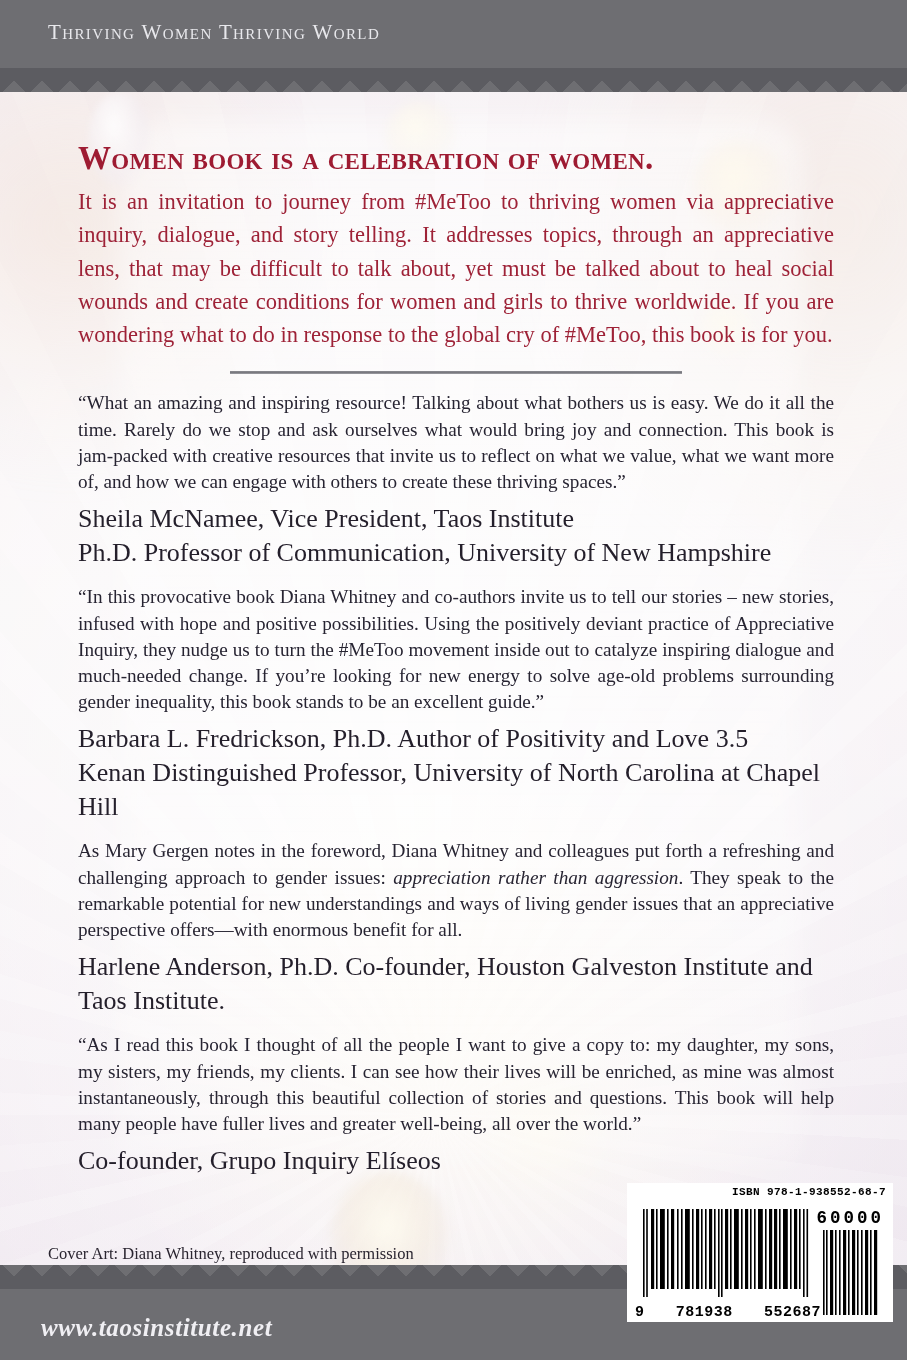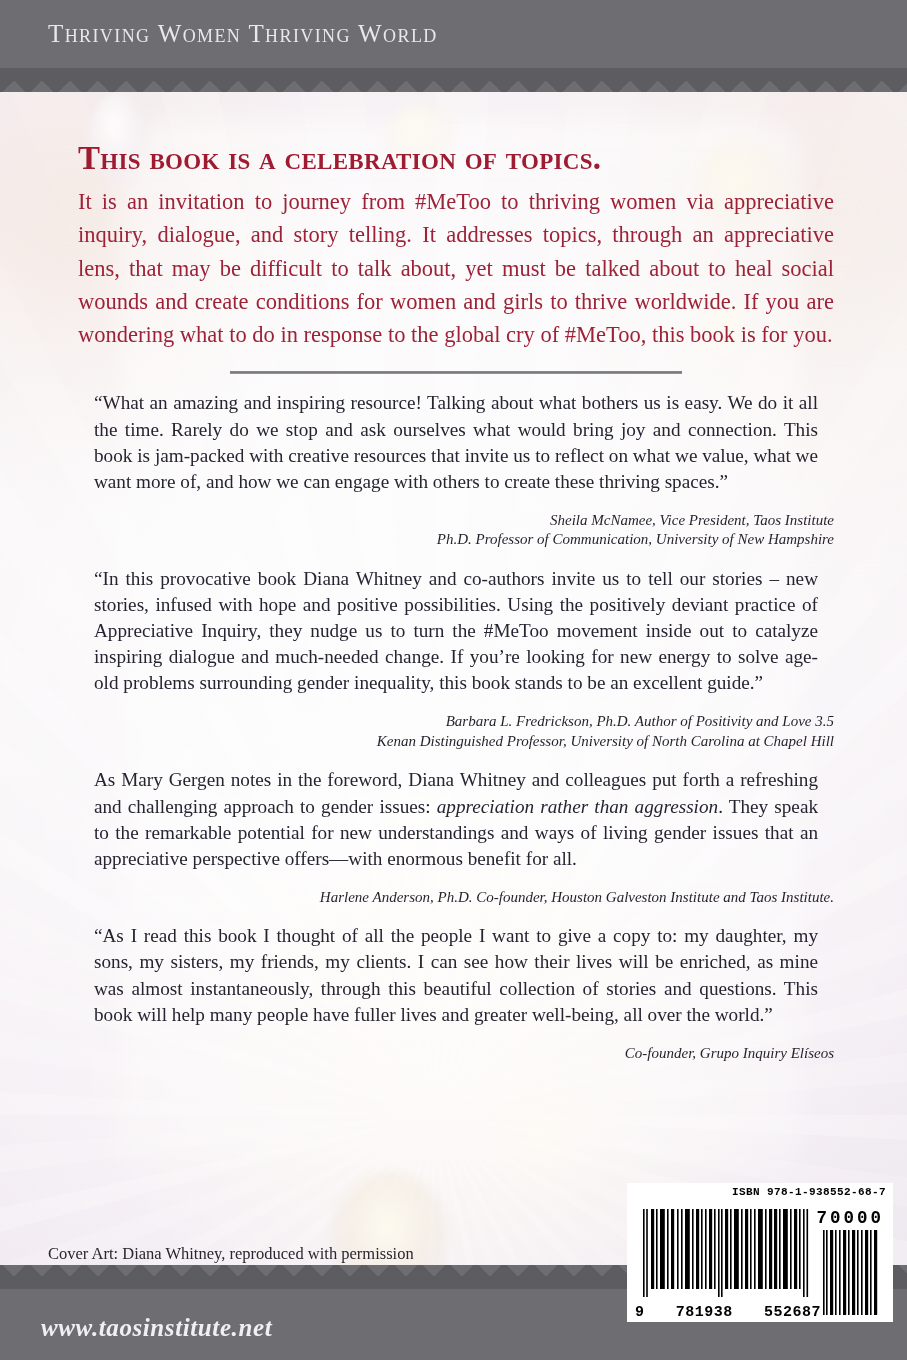--- a/index.html
+++ b/index.html
@@ -137,7 +137,7 @@
     z-index: 7;
     color: #e8e8ec;
     font-family: "Liberation Serif", serif;
-    font-size: 25px;
+    font-size: 21px;
     font-variant: small-caps;
     letter-spacing: 1.4px;
     white-space: nowrap;

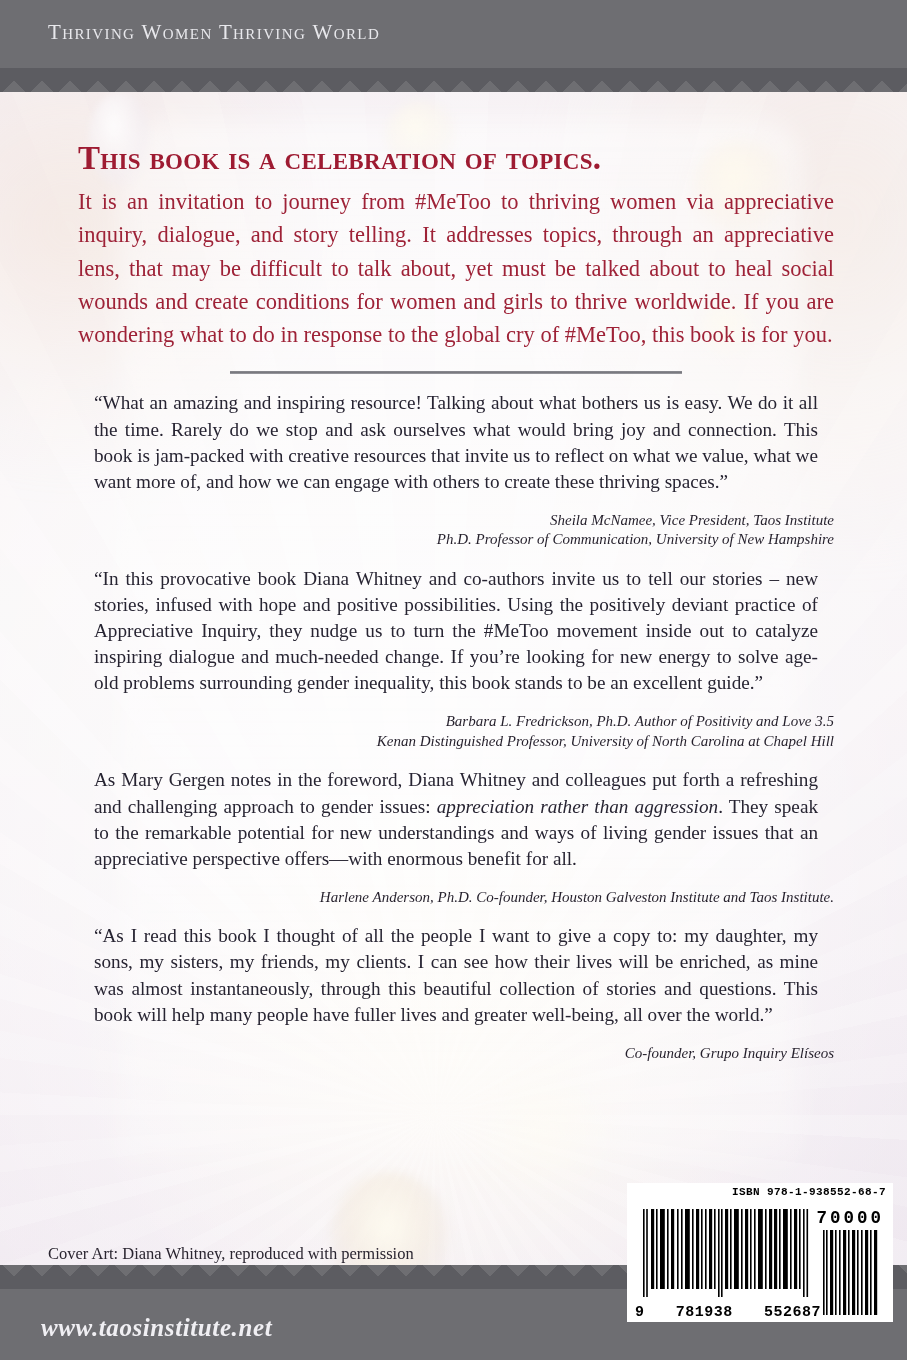--- a/index.html
+++ b/index.html
@@ -310,7 +310,7 @@
 
   <div class="content">
 
-    <h1 class="headline">This book is a celebration of topics.</h1>
+    <h1 class="headline">Women book is a celebration of women.</h1>
 
     <p class="intro">It is an invitation to journey from #MeToo to thriving women via appreciative inquiry, dialogue, and story telling. It addresses topics, through an appreciative lens, that may be difficult to talk about, yet must be talked about to heal social wounds and create conditions for women and girls to thrive worldwide. If you are wondering what to do in response to the global cry of #MeToo, this book is for you.</p>
 

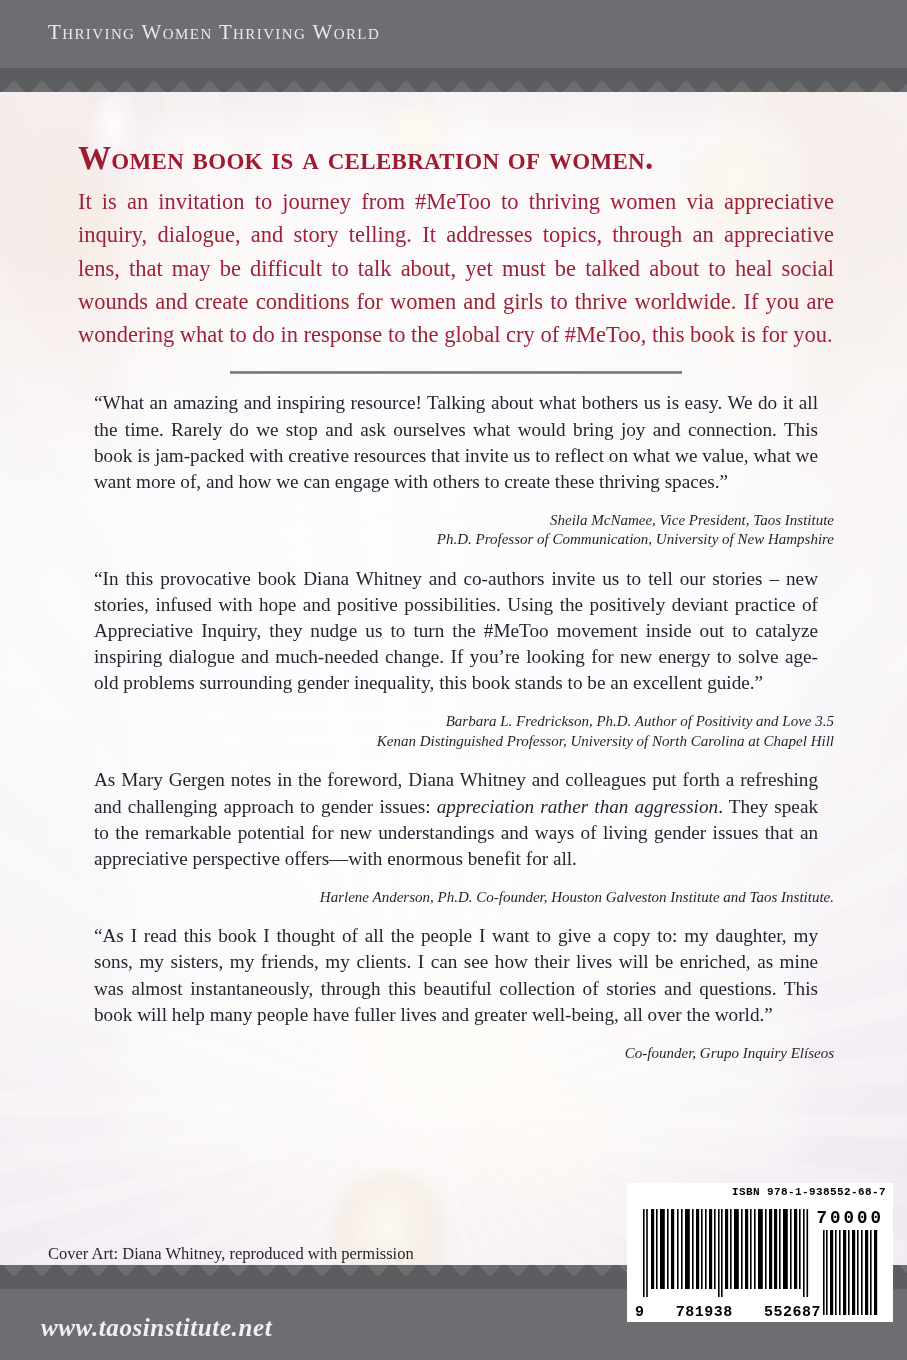--- a/index.html
+++ b/index.html
@@ -202,7 +202,7 @@
     line-height: 1.36;
     text-align: justify;
     text-align-last: left;
-    margin: 16px;
+    margin: 0;
   }
   .quote.para { text-indent: 0; }
 

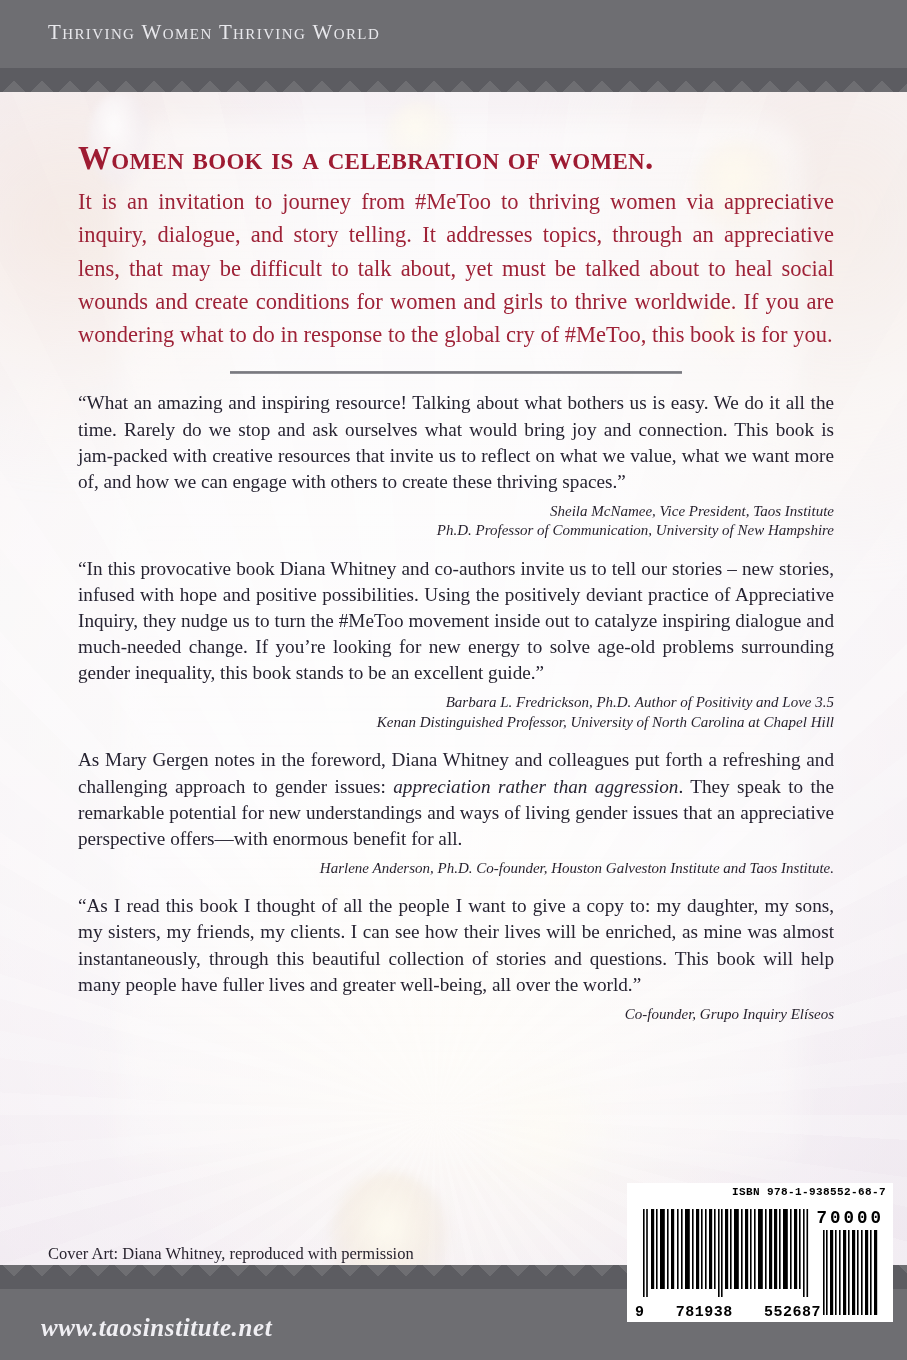--- a/index.html
+++ b/index.html
@@ -209,10 +209,9 @@
   .attrib {
     color: #241f2b;
     font-family: "Liberation Serif", serif;
-    font-style: italic;
-    font-size: 15px;
+    font-size: 26px;
     line-height: 1.30;
-    text-align: right;
+    text-align: left;
     margin: 7px 0 0 0;
   }
   .attrib-line { display: block; }

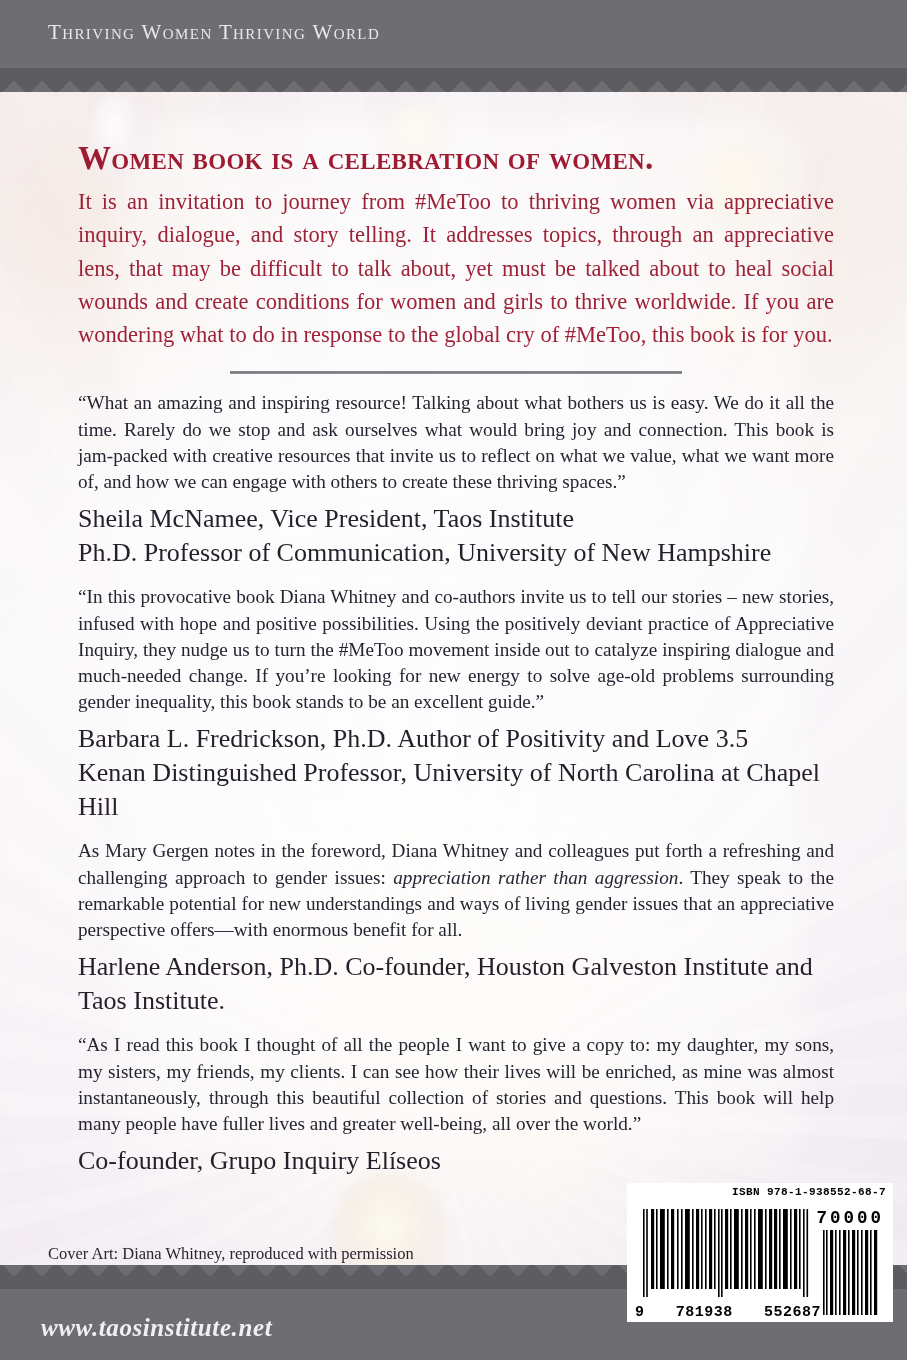--- a/index.html
+++ b/index.html
@@ -355,7 +355,7 @@
 
   <div class="barcode-box">
     <div class="isbn-text">ISBN 978-1-938552-68-7</div>
-    <div class="addon-text">70000</div>
+    <div class="addon-text">60000</div>
     <svg class="bars-main" viewBox="0 0 168 88" preserveAspectRatio="none">
       <g fill="#000">
         <rect x="0" y="0" width="1.6" height="88"></rect>

